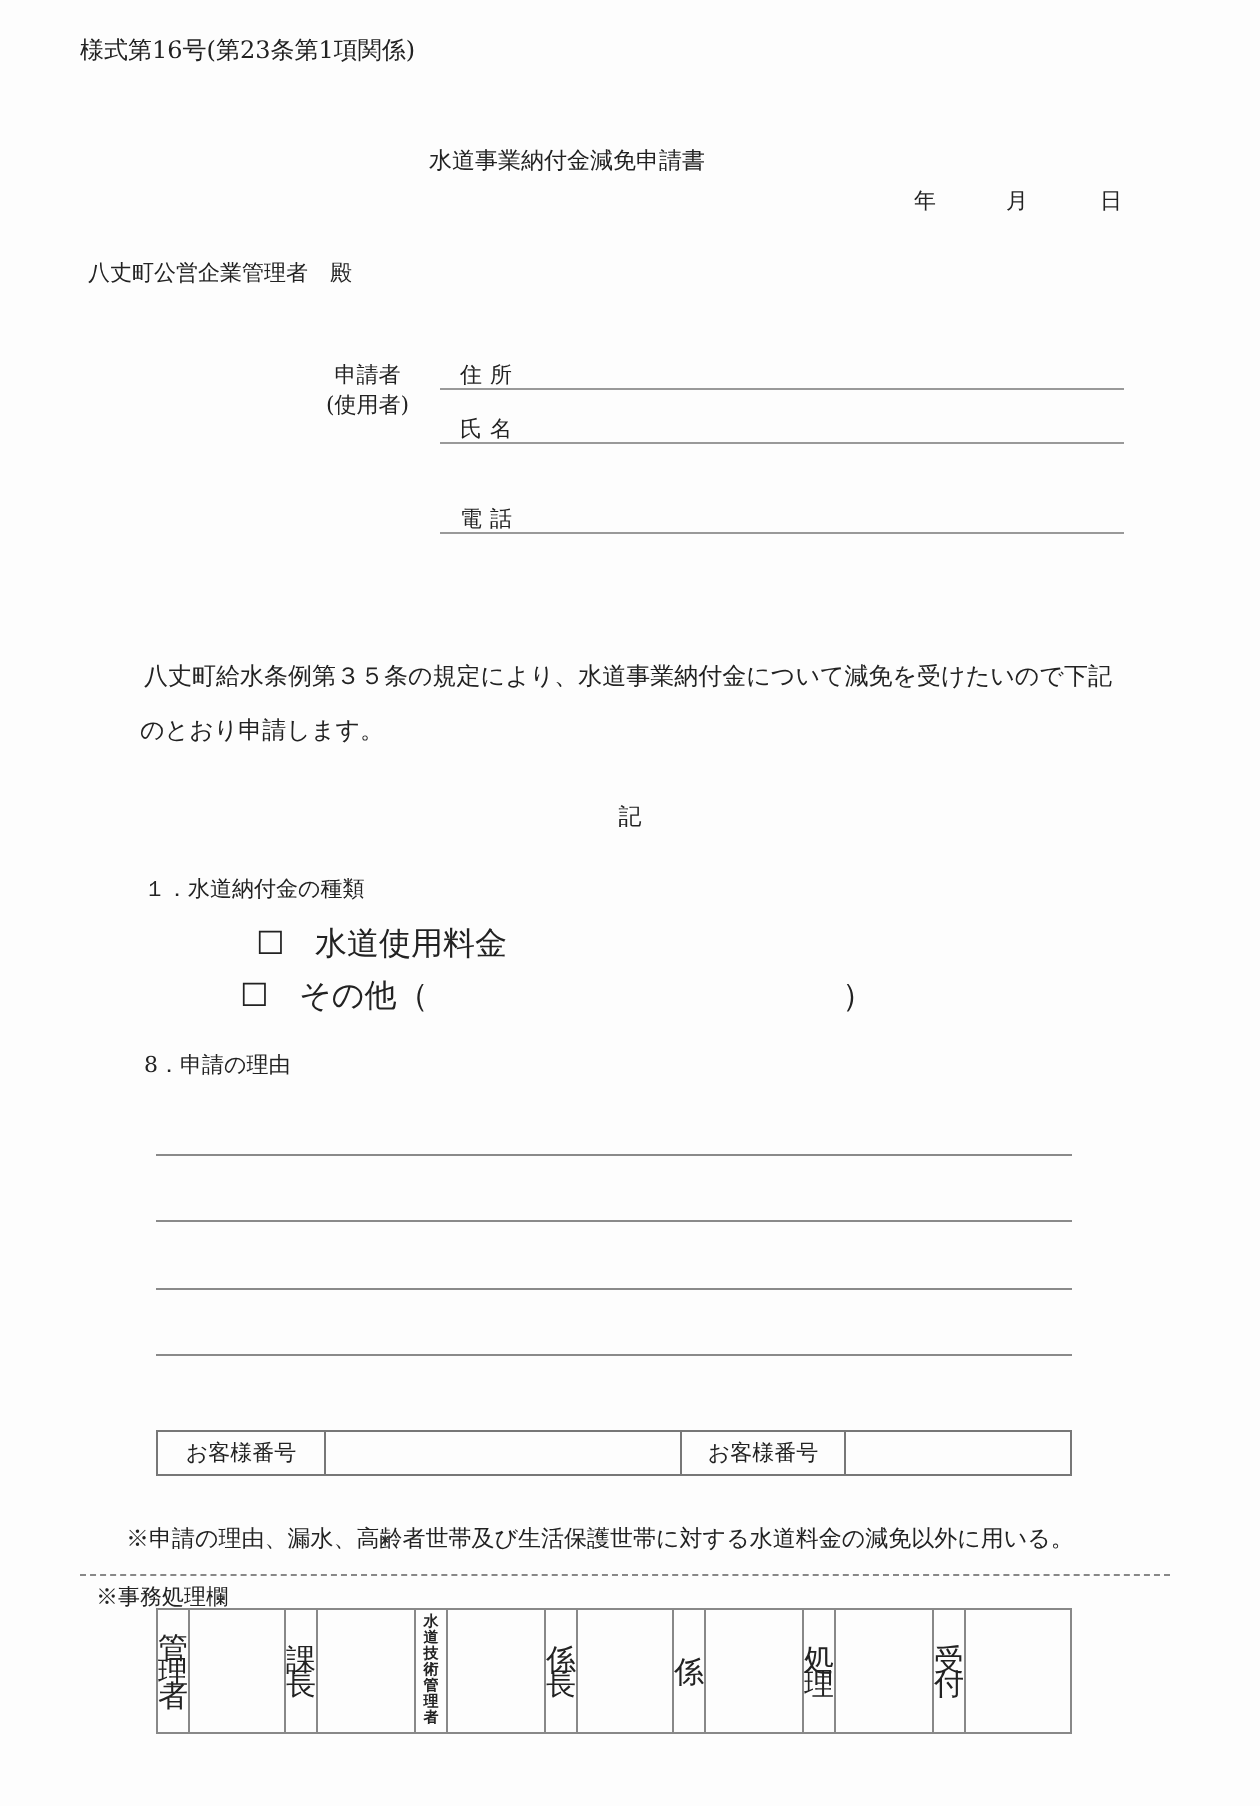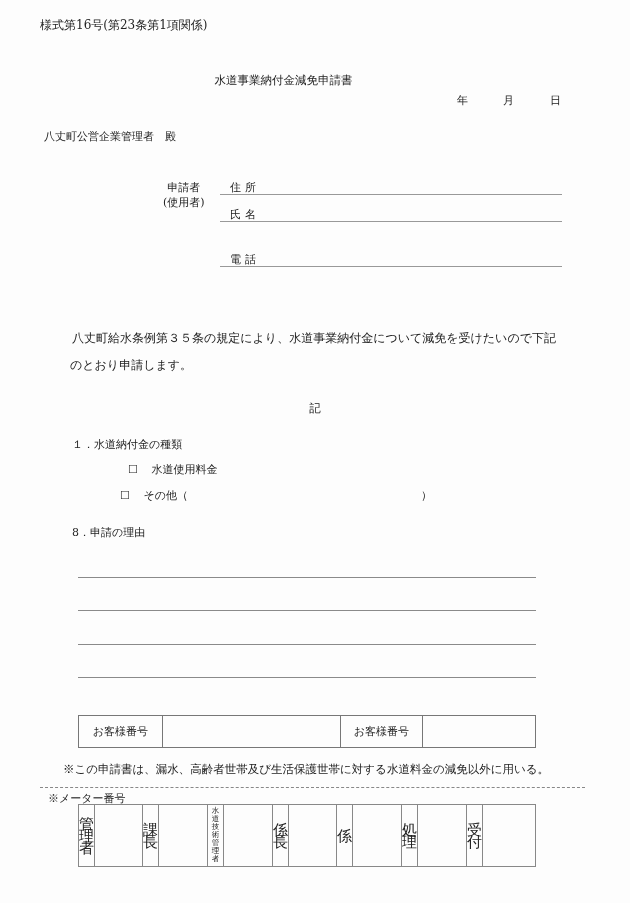--- a/index.html
+++ b/index.html
@@ -19,7 +19,7 @@
   .body-text { font-size: 12px; }
   .ki { left: 0; width: 630px; text-align: center; top: 401px; font-size: 11.5px; }
   .section { font-size: 11px; left: 48px; margin-left: 24px; }
-  .opt { font-size: 11px; }
+  .opt { font-size: 16px; }
   .reason-line { left: 78px; width: 458px; height: 0; border-top: 1px solid #8a8a8a; }
   table { border-collapse: collapse; }
   .cust-table { left: 78px; top: 715px; width: 458px; height: 33px; }

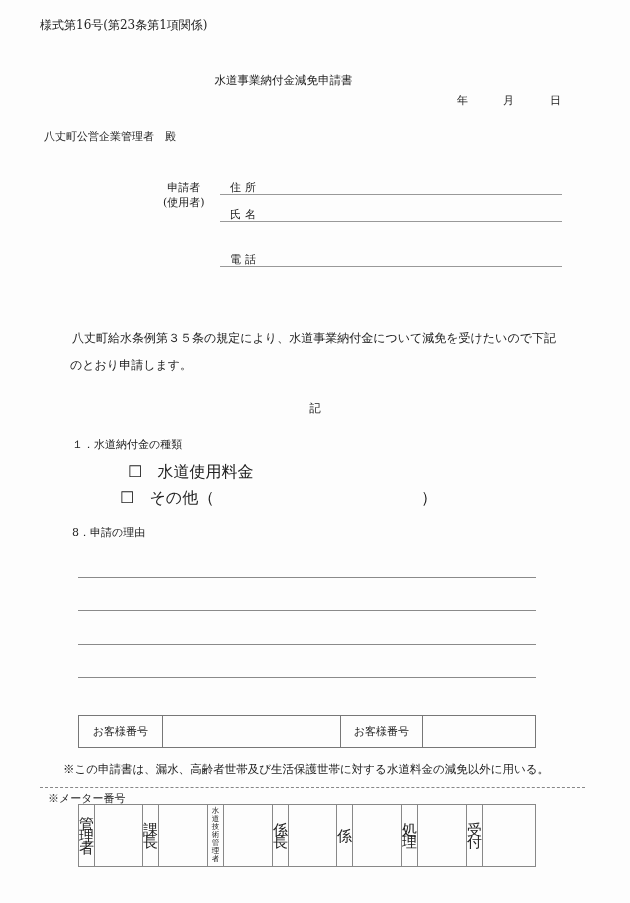--- a/index.html
+++ b/index.html
@@ -22,7 +22,7 @@
   .opt { font-size: 16px; }
   .reason-line { left: 78px; width: 458px; height: 0; border-top: 1px solid #8a8a8a; }
   table { border-collapse: collapse; }
-  .cust-table { left: 78px; top: 715px; width: 458px; height: 33px; }
+  .cust-table { left: 78px; top: 715px; width: 458px; height: 23px; }
   .cust-table td { border: 1px solid #777; font-size: 11px; text-align: center; padding: 0; }
   .note { left: 63px; top: 762px; font-size: 11.5px; }
   .dash { left: 40px; top: 787px; width: 545px; border-top: 1px dashed #888; }

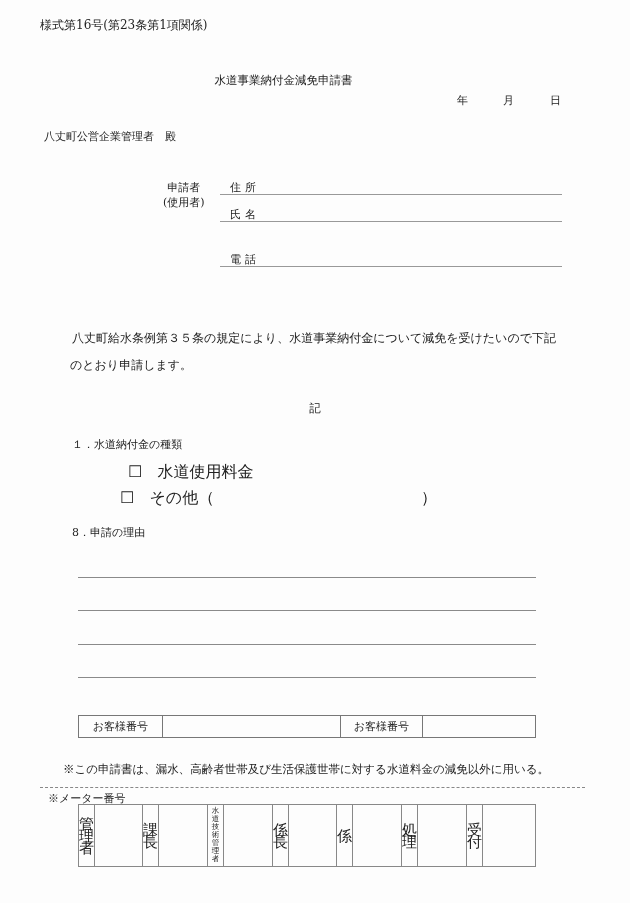--- a/index.html
+++ b/index.html
@@ -97,7 +97,7 @@
 </tbody>
   </table>
 
-<div class="abs note">※この申請書は、漏水、高齢者世帯及び生活保護世帯に対する水道料金の減免以外に用いる。</div>
+<div class="abs note">※申請の理由、漏水、高齢者世帯及び生活保護世帯に対する水道料金の減免以外に用いる。</div>
 
 <div class="abs dash"></div>
 

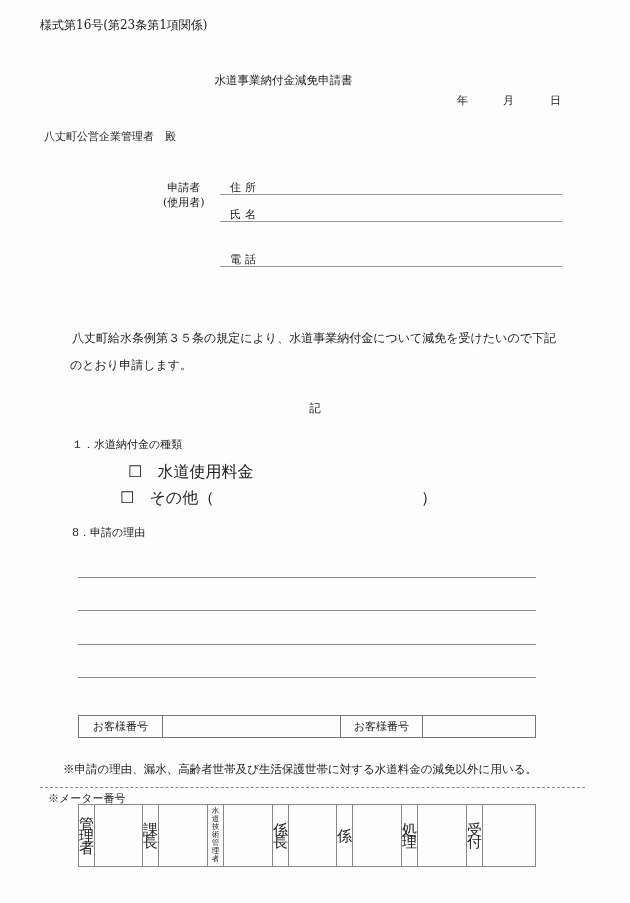--- a/index.html
+++ b/index.html
@@ -101,7 +101,7 @@
 
 <div class="abs dash"></div>
 
-<div class="abs office-title">※メーター番号</div>
+<div class="abs office-title">※事務処理欄</div>
 
 <table class="abs office-table">
   <tbody>

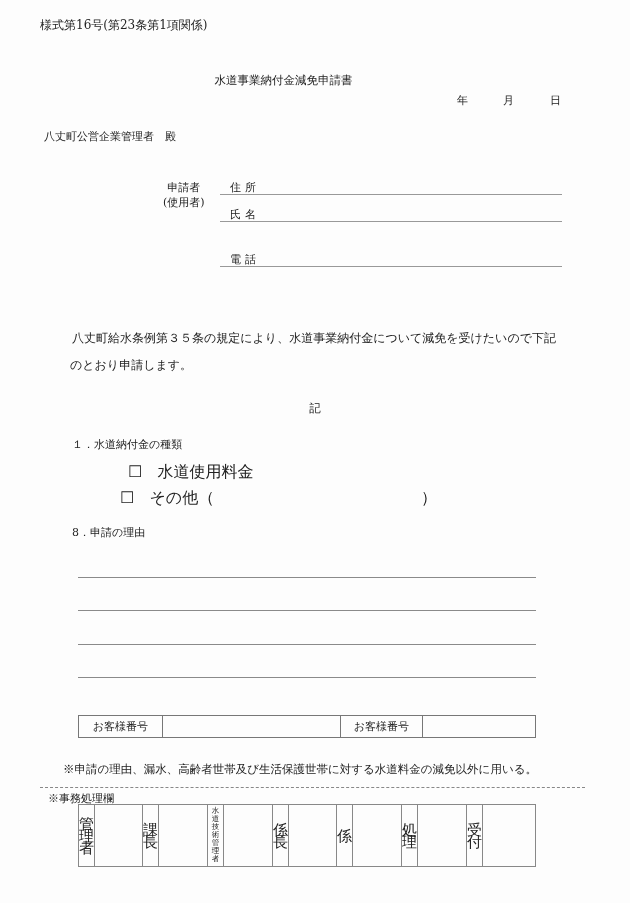--- a/index.html
+++ b/index.html
@@ -30,7 +30,7 @@
   .office-table { left: 78px; top: 804px; width: 458px; height: 63px; }
   .office-table td { border: 1px solid #888; padding: 0; vertical-align: middle; text-align: center; }
   .office-table td.lbl { width: 15px; font-size: 15px; line-height: 12px; }
-  .office-table td.lbl.small { font-size: 7.5px; line-height: 8px; vertical-align: top; padding-top: 2px; }
+  .office-table td.lbl.small { font-size: 7.5px; line-height: 8px; vertical-align: top; padding-top: 2px; font-weight: bold; }
   .vtext { display: inline-block; width: 1em; word-break: break-all; white-space: normal; }
 </style>
 </head>

